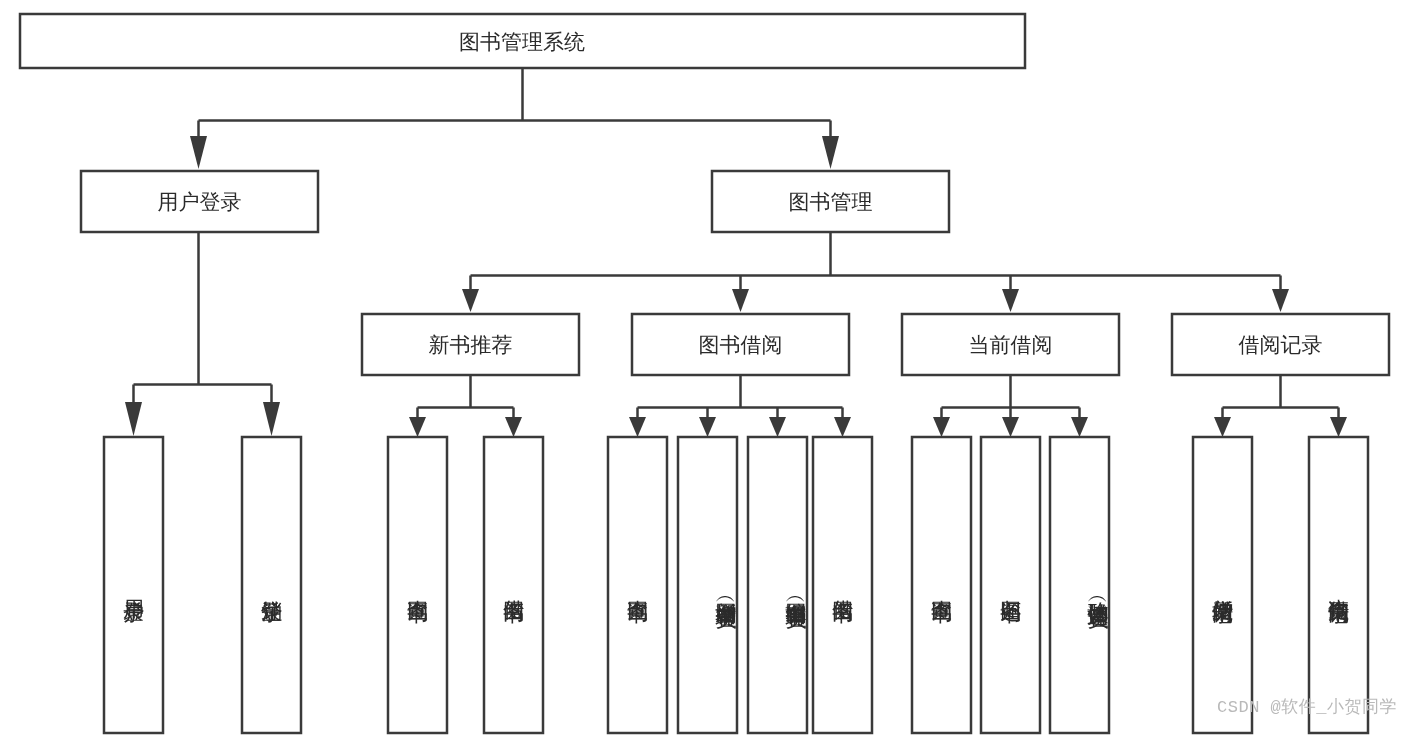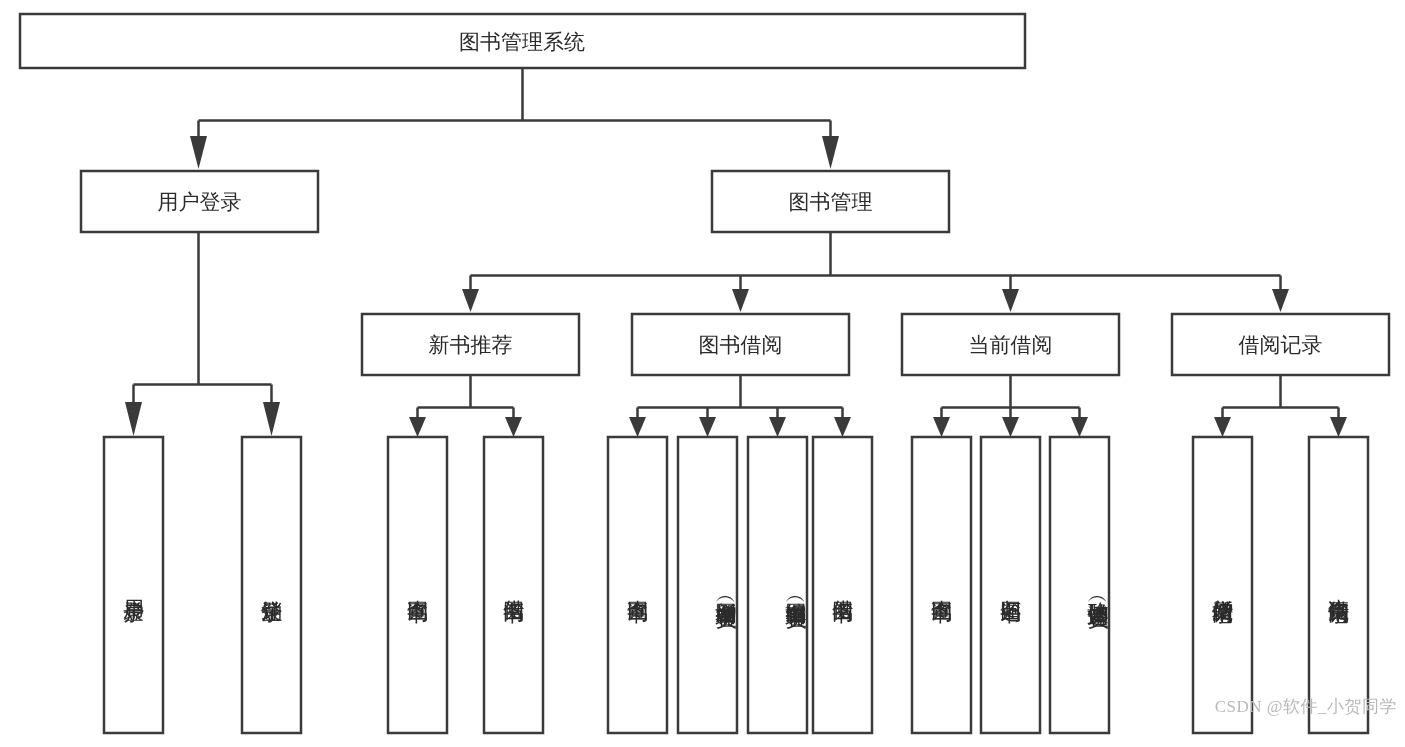--- a/index.html
+++ b/index.html
@@ -68,7 +68,7 @@
     position: absolute;
     right: 8px;
     bottom: 6px;
-    font-family: Liberation Serif, serif;
+    font-family: Liberation Mono, monospace;
     font-size: 17px;
     color: #b9b9b9;
     letter-spacing: 0.5px;

